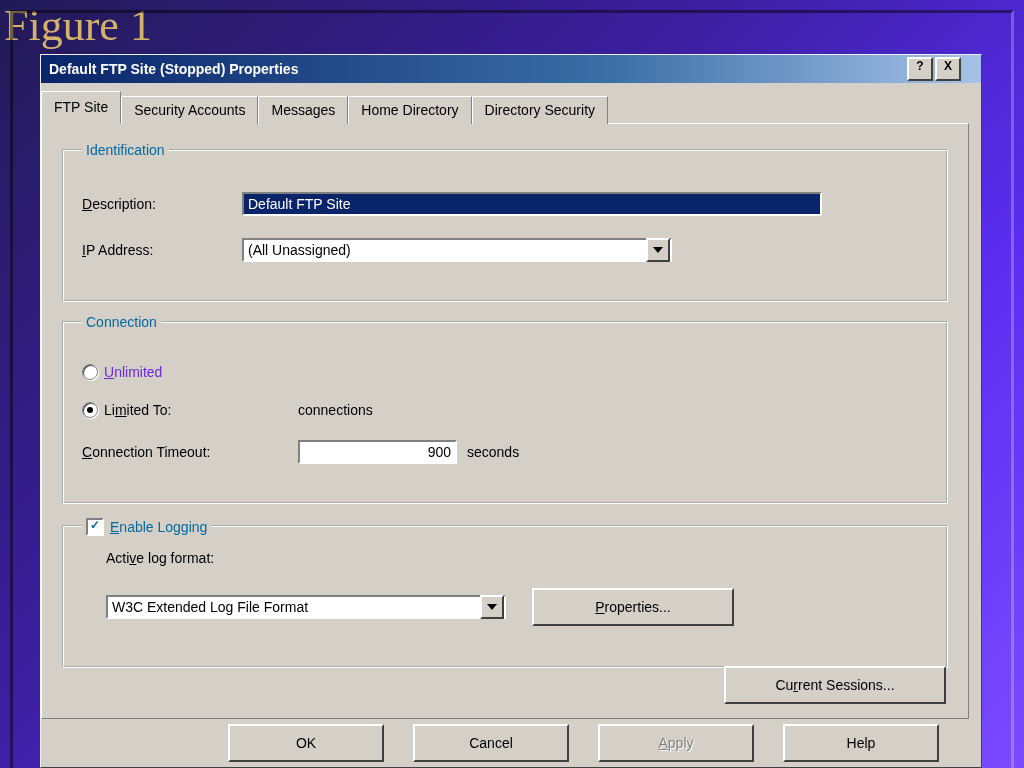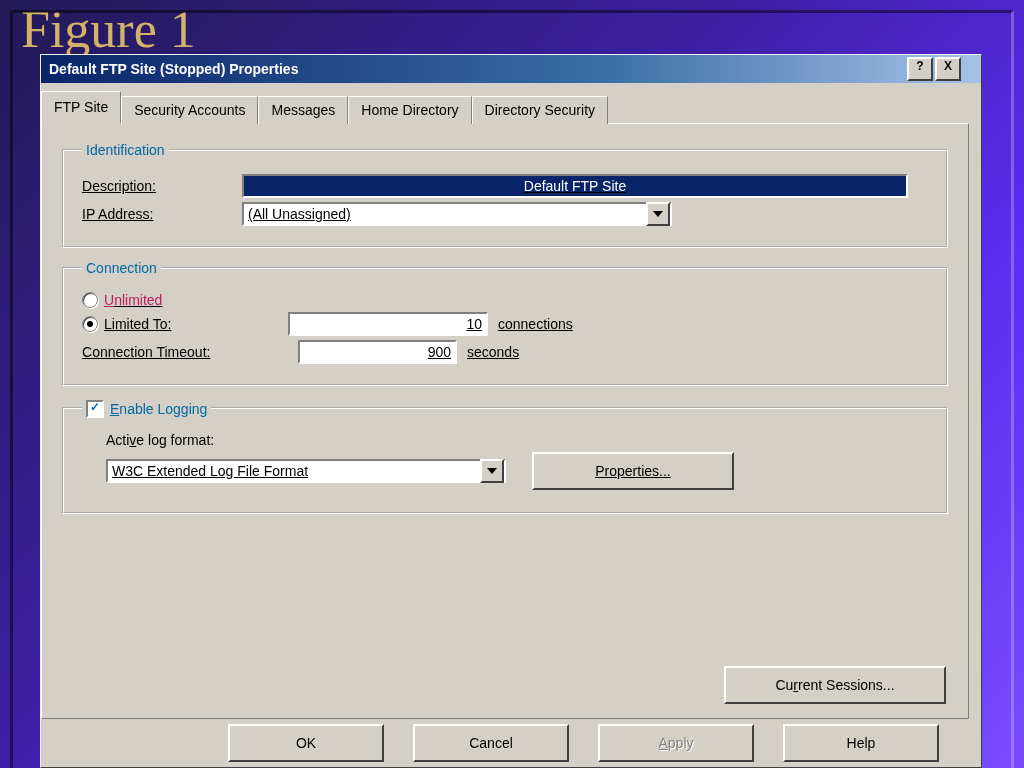--- a/index.html
+++ b/index.html
@@ -31,9 +31,9 @@
   .figure-title {
     position: absolute;
     top: 0px;
-    left: 21px;
+    left: 4px;
     font-family: "Times New Roman", serif;
-    font-size: 52px;
+    font-size: 44px;
     color: #d4b26a;
   }
   .window {

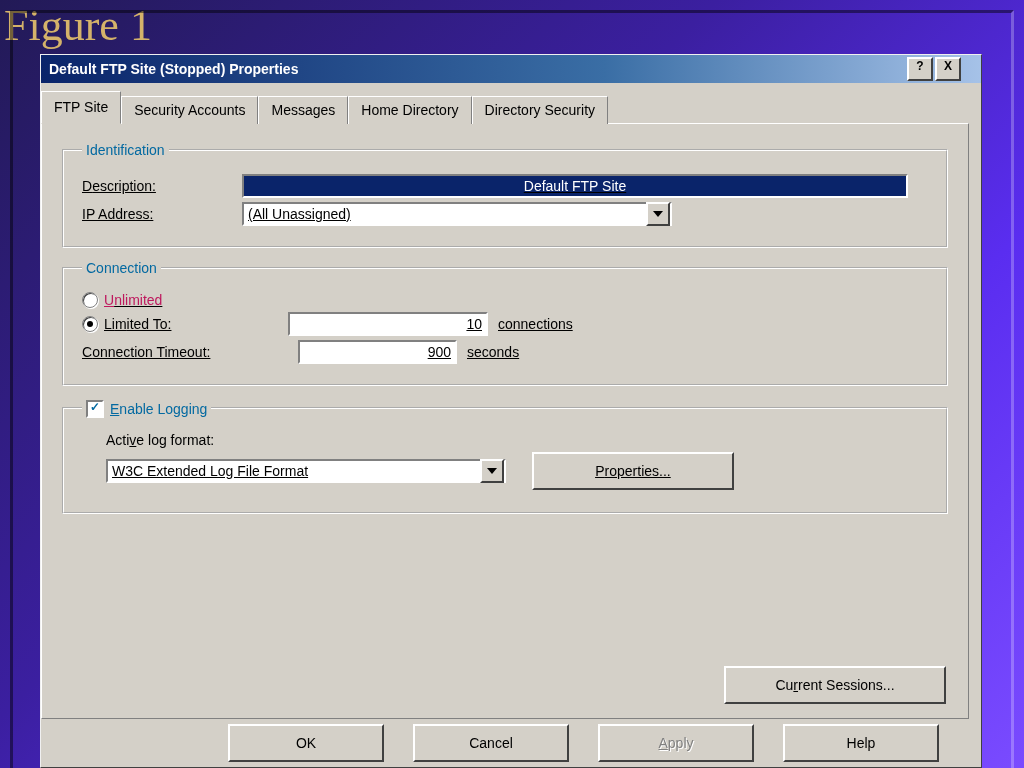--- a/index.html
+++ b/index.html
@@ -145,8 +145,7 @@
   .row {
     display: flex;
     align-items: center;
-    margin: 4px 0;
-    text-decoration: underline;
+    margin: 22px 0;
   }
   .label {
     width: 160px;

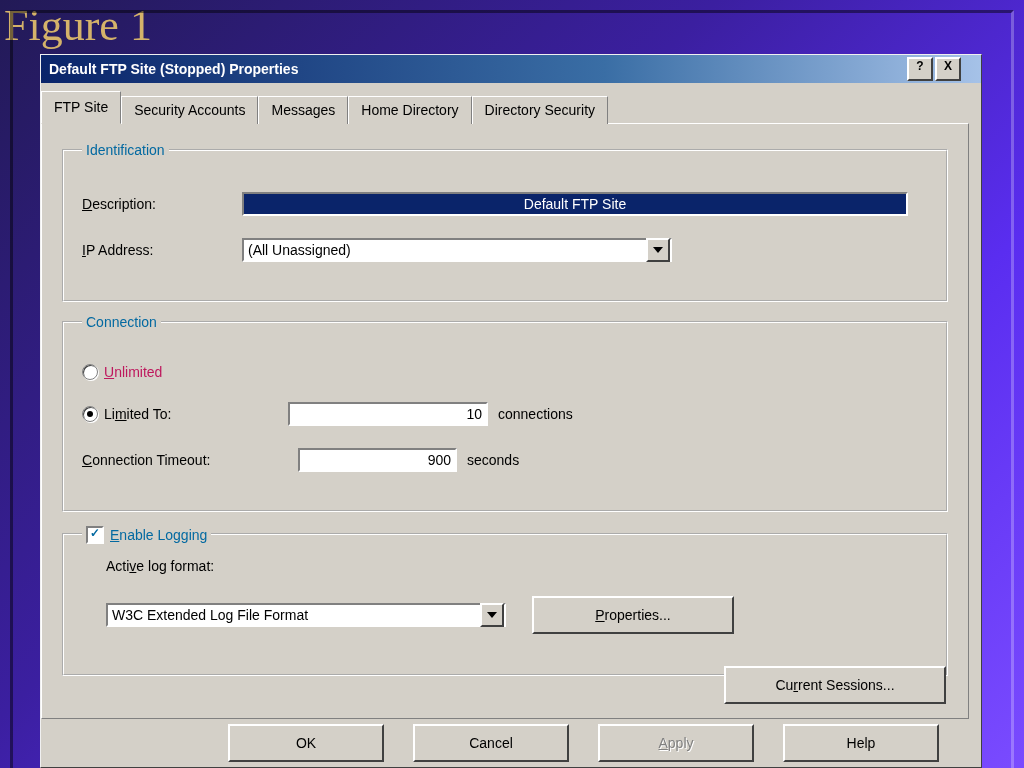--- a/index.html
+++ b/index.html
@@ -293,7 +293,7 @@
 
           <div class="row">
             <div class="label"><span class="u">D</span><span>escription:</span></div>
-            <input class="textbox selected" style="width: 666px; text-align: center;" value="Default FTP Site">
+            <input class="textbox selected" style="width: 580px;" value="Default FTP Site">
           </div>
 
           <div class="row">

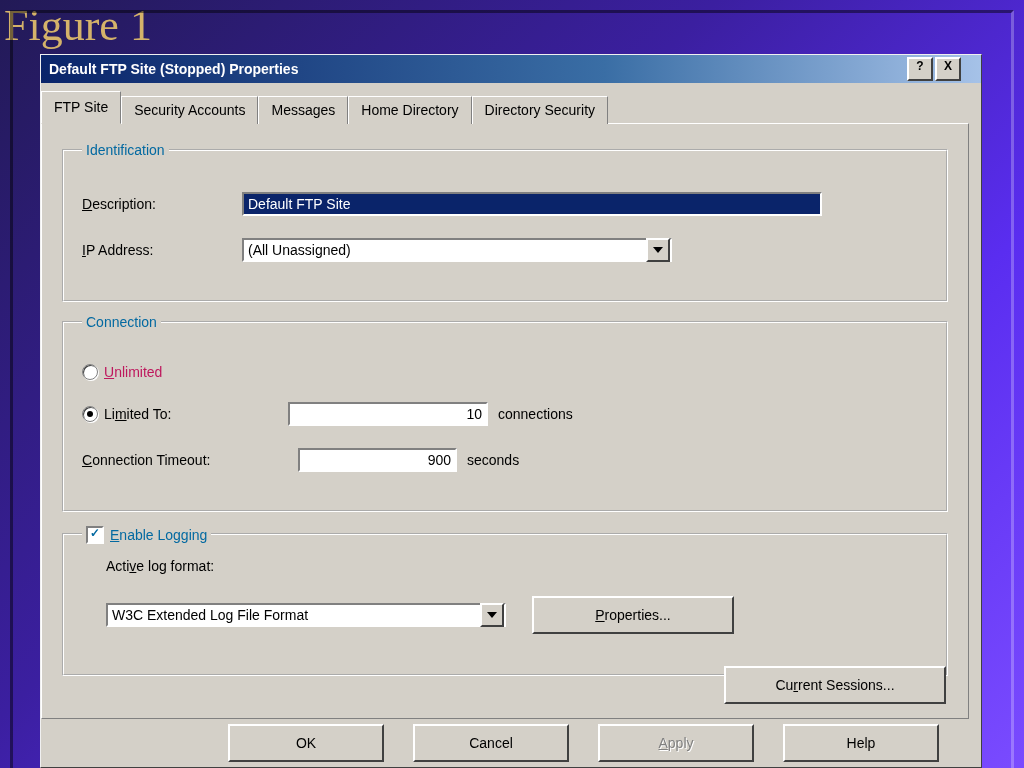--- a/index.html
+++ b/index.html
@@ -212,7 +212,7 @@
     background: #000;
     border-radius: 50%;
   }
-  .disabled { color: #be185d; }
+  .disabled { color: #6d28d9; }
   .checkbox {
     display: inline-flex;
     align-items: center;

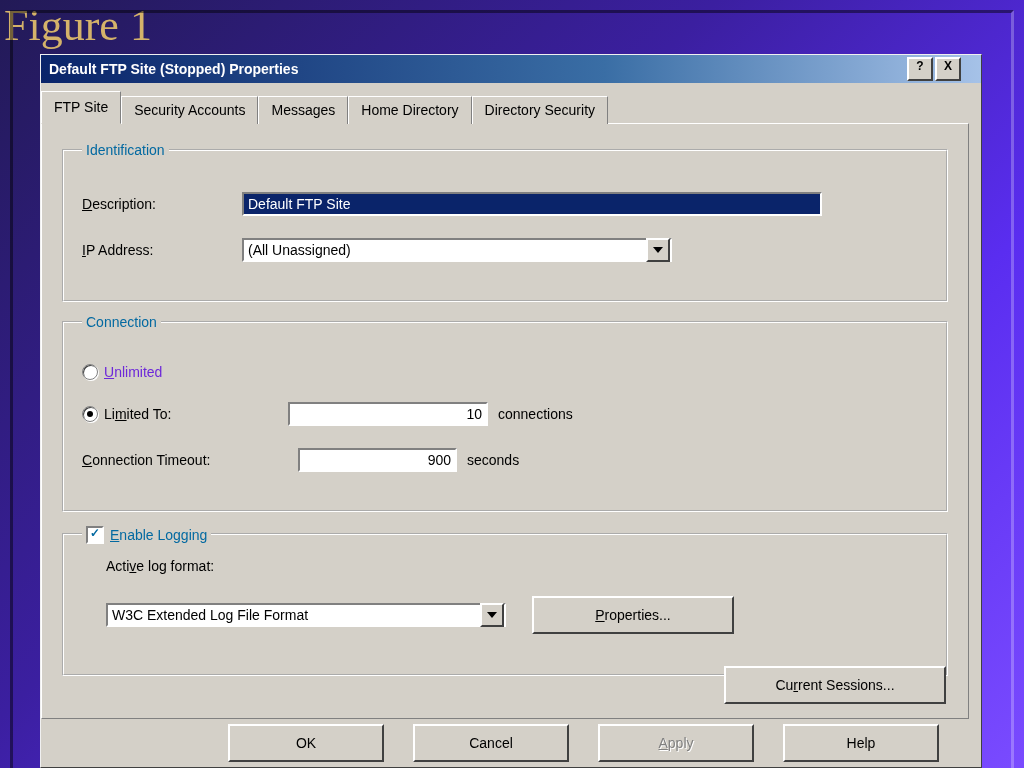--- a/index.html
+++ b/index.html
@@ -323,7 +323,6 @@
               <span class="radio-dot checked"></span>
               <span><span>Li</span><span class="u">m</span><span>ited To:</span></span>
             </div>
-            <input class="textbox right-align" style="width: 200px;" value="10">
             <span style="margin-left:10px">connections</span>
           </div>
 

